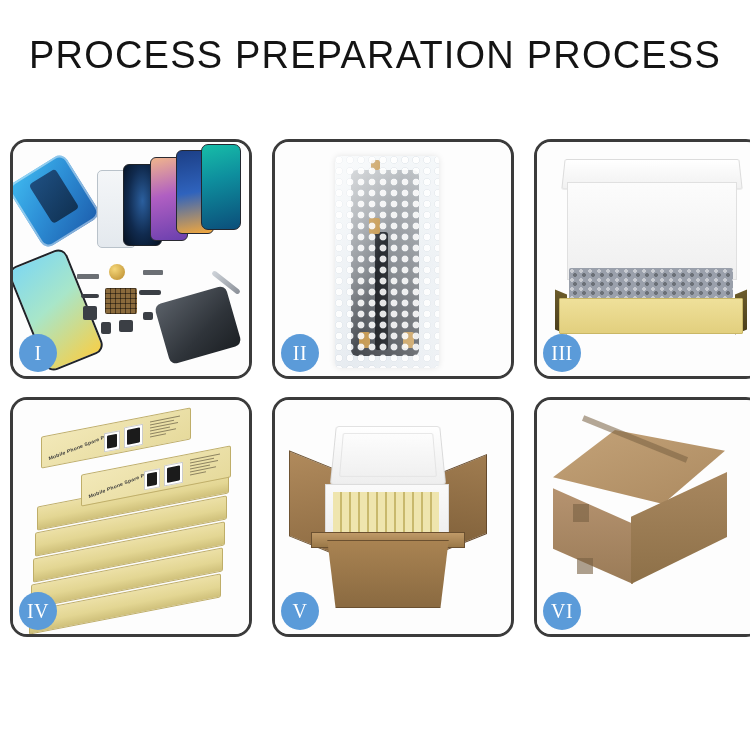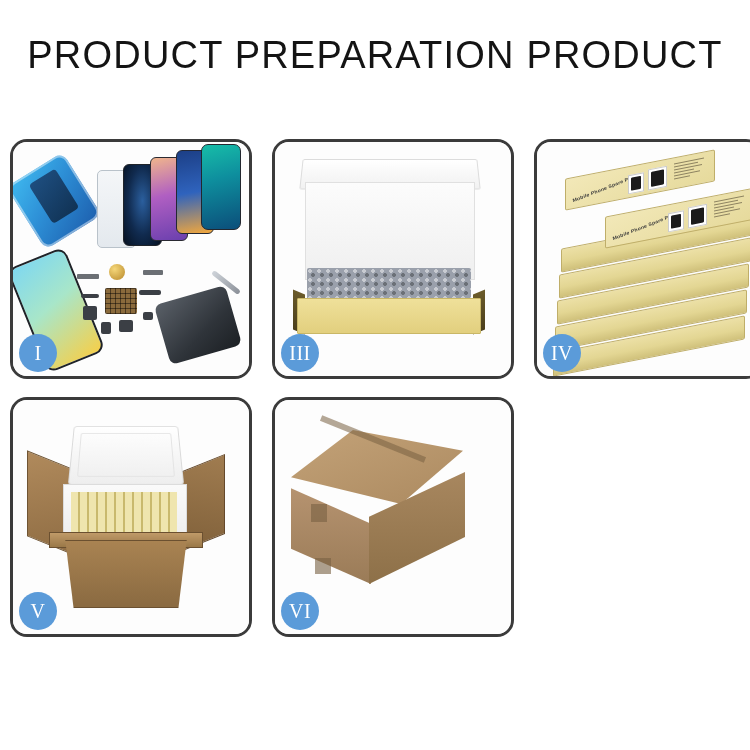--- a/index.html
+++ b/index.html
@@ -246,7 +246,7 @@
 <div class="page">
 
   <div class="header">
-    <div class="title">PRODUCT PREPARATION PRODUCT</div>
+    <div class="title">PROCESS PREPARATION PROCESS</div>
   </div>
 
   <div class="grid">

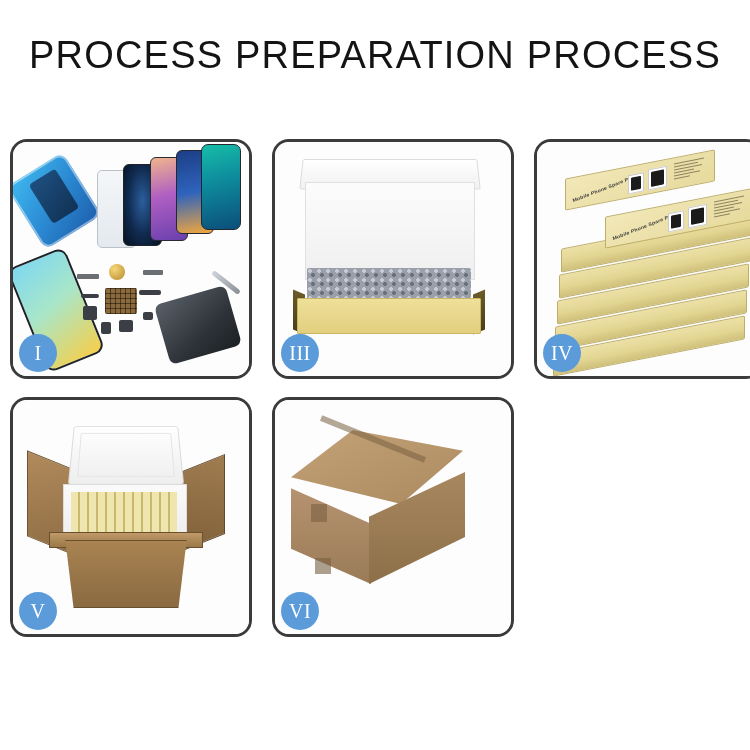--- a/index.html
+++ b/index.html
@@ -276,6 +276,21 @@
       <div class="badge">I</div>
     </div>
 
+    <div class="panel">
+      <div class="stage">
+        <div class="bubble-bag">
+          <div class="inner-part"></div>
+          <div class="cable"></div>
+          <div class="conn" style="left:34px;top:62px;"></div>
+          <div class="conn" style="left:24px;top:176px;"></div>
+          <div class="conn" style="left:68px;top:176px;"></div>
+          <div class="conn" style="left:36px;top:4px;width:9px;height:10px;"></div>
+          <div class="bubbles"></div>
+          <div class="sheen"></div>
+        </div>
+      </div>
+      <div class="badge">II</div>
+    </div>
 
     <div class="panel">
       <div class="stage">

